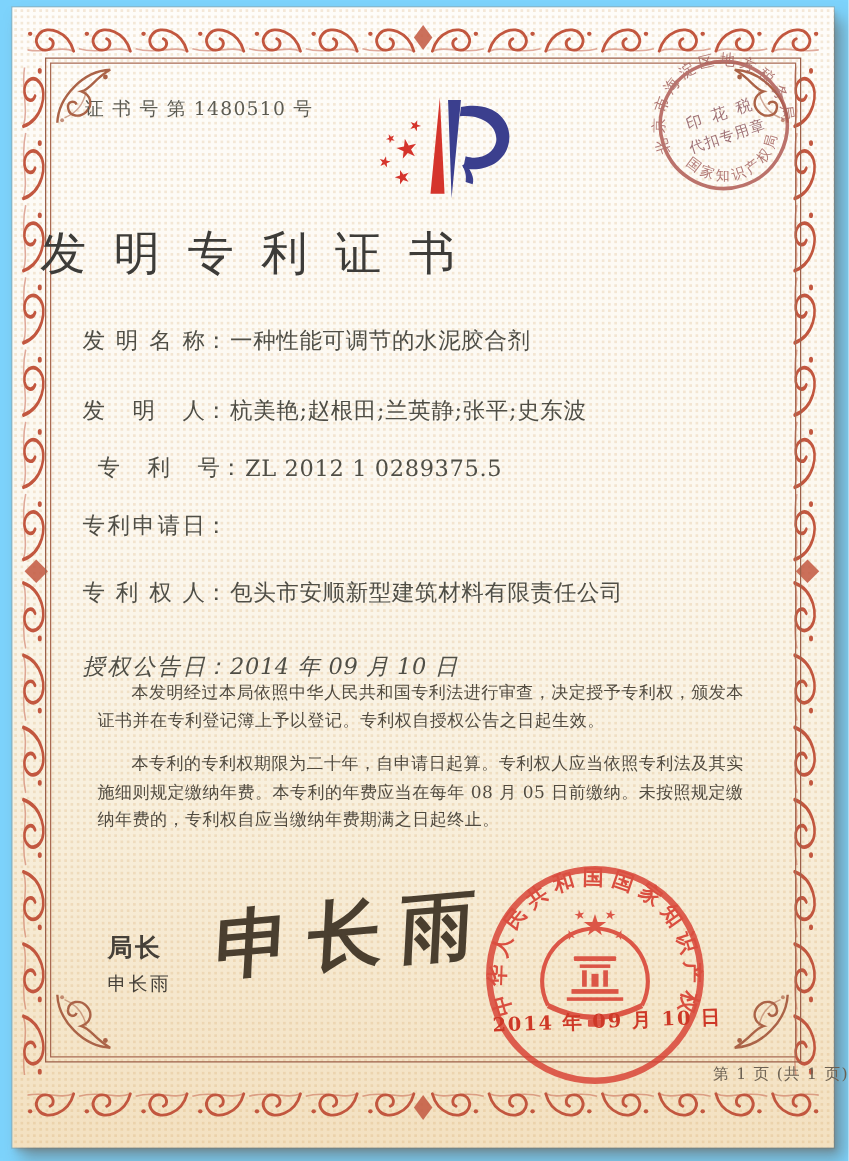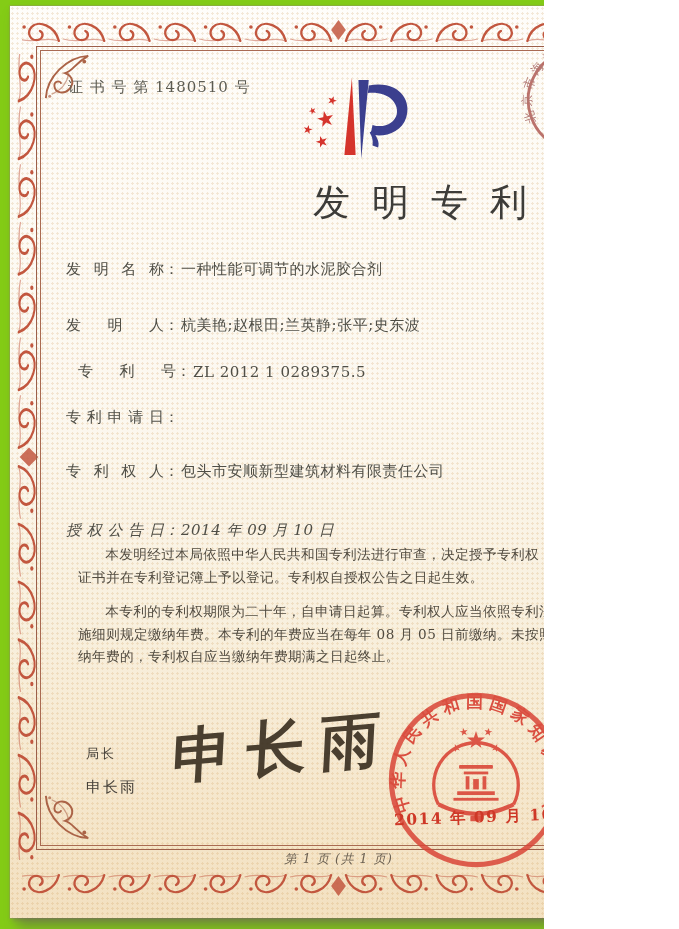--- a/index.html
+++ b/index.html
@@ -4,7 +4,7 @@
 <style>
   html,body{margin:0;padding:0;background:#fff;}
   body{font-family:"DejaVu Serif","Liberation Serif",serif;}
-  .viewport{position:relative;width:544px;height:929px;background:#84cc16;overflow:hidden;}
+  .viewport{position:relative;width:679px;height:929px;background:#7dd3fc;overflow:hidden;}
   .page{
     position:absolute;left:10px;top:6px;width:657px;height:912px;
     background-color:#f8efdc;

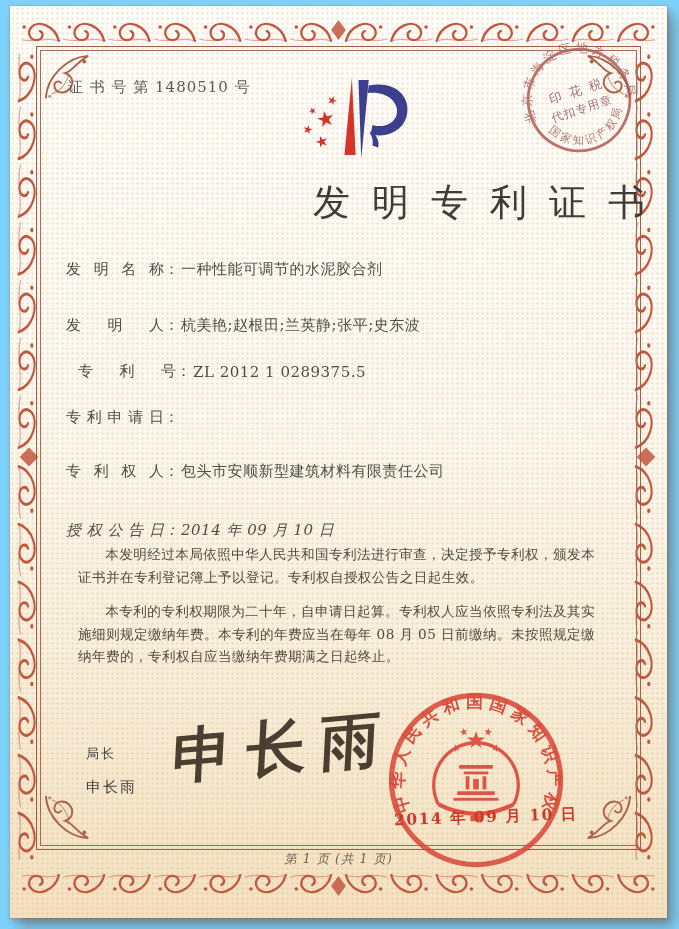--- a/index.html
+++ b/index.html
@@ -33,7 +33,7 @@
   .cert-no{position:absolute;left:58px;top:72px;font-size:15px;color:#5c5b52;letter-spacing:1px;}
   .logo{position:absolute;left:280px;top:66px;width:150px;height:104px;}
   .title{
-    position:absolute;left:0;top:172px;width:100%;text-align:right;
+    position:absolute;left:0;top:172px;width:100%;text-align:left;
     font-size:37px;color:#3d3c39;letter-spacing:22px;text-indent:22px;font-weight:500;
   }
   .field-row{position:absolute;left:56px;width:550px;font-size:15px;color:#4f4e46;display:flex;align-items:center;}

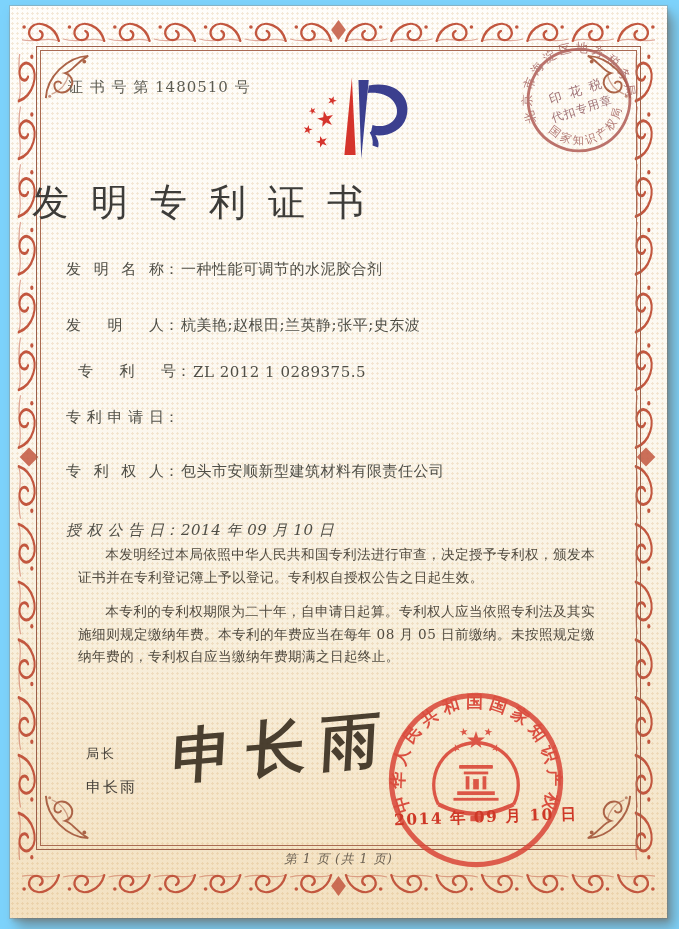--- a/index.html
+++ b/index.html
@@ -36,7 +36,7 @@
     position:absolute;left:0;top:172px;width:100%;text-align:left;
     font-size:37px;color:#3d3c39;letter-spacing:22px;text-indent:22px;font-weight:500;
   }
-  .field-row{position:absolute;left:56px;width:550px;font-size:15px;color:#4f4e46;display:flex;align-items:center;}
+  .field-row{position:absolute;left:56px;width:550px;font-size:18px;color:#4f4e46;display:flex;align-items:flex-end;}
   .f-label{display:inline-block;width:98px;text-align:justify;text-align-last:justify;flex:none;}
   .f-colon{flex:none;margin-right:2px;}
   .f-value{letter-spacing:.5px;}

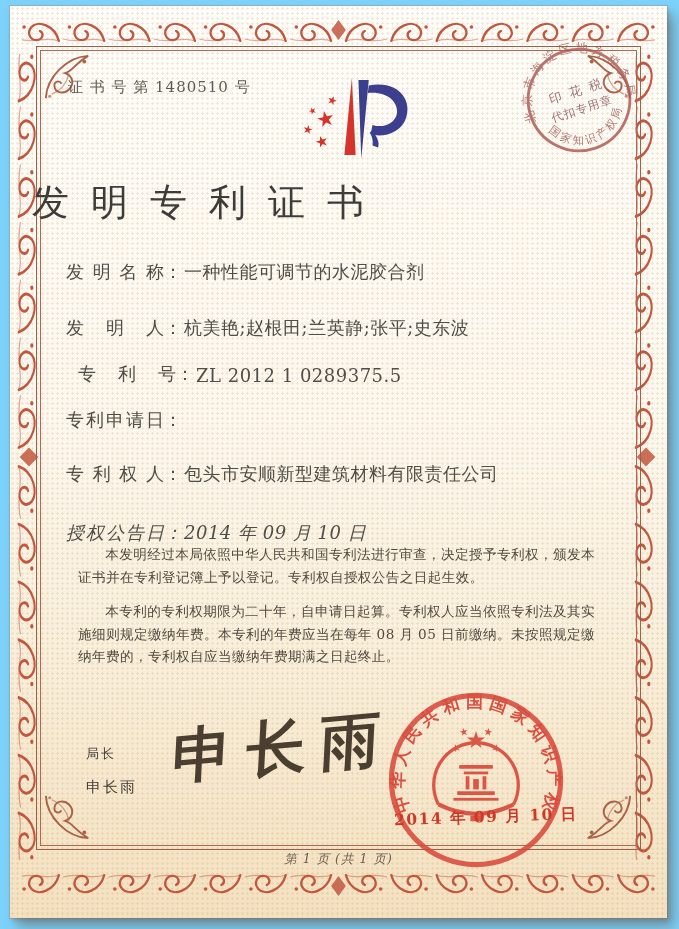--- a/index.html
+++ b/index.html
@@ -42,7 +42,7 @@
   .f-value{letter-spacing:.5px;}
   .paras{position:absolute;left:56px;top:525px;width:548px;font-size:13.6px;line-height:1.66;color:#514b40;}
   .paras p{margin:12px;text-indent:2em;letter-spacing:.4px;}
-  .sig-title{position:absolute;left:76px;top:739px;font-size:13px;color:#454039;letter-spacing:2px;}
+  .sig-title{position:absolute;left:76px;top:739px;font-size:20px;color:#454039;letter-spacing:2px;font-weight:bold;}
   .sig-name{position:absolute;left:76px;top:772px;font-size:15px;color:#454039;letter-spacing:2px;}
   .autograph{
     position:absolute;left:162px;top:700px;width:270px;

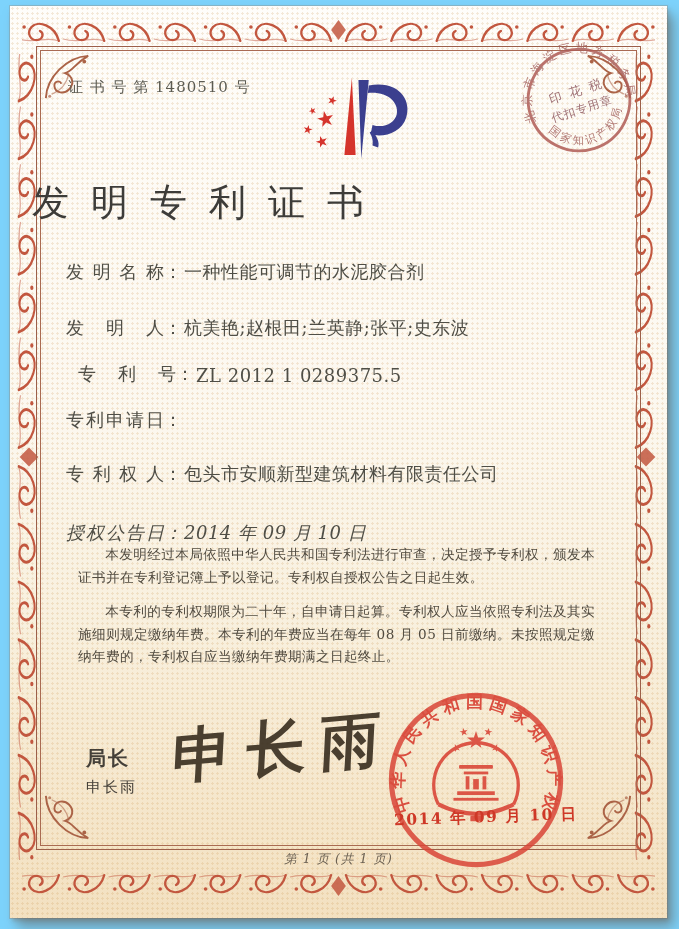--- a/index.html
+++ b/index.html
@@ -55,7 +55,7 @@
     color:#ce3827;letter-spacing:1.5px;transform:rotate(-2deg);white-space:nowrap;
   }
   .tax-stamp{position:absolute;left:503px;top:28px;width:132px;height:132px;opacity:.85;}
-  .footer{position:absolute;left:0;top:845px;width:100%;text-align:center;font-size:12.5px;color:#6b6052;letter-spacing:1px;font-style:italic;}
+  .footer{position:absolute;left:12px;top:845px;width:100%;text-align:right;font-size:12.5px;color:#6b6052;letter-spacing:1px;}
 </style>
 </head>
 <body>

